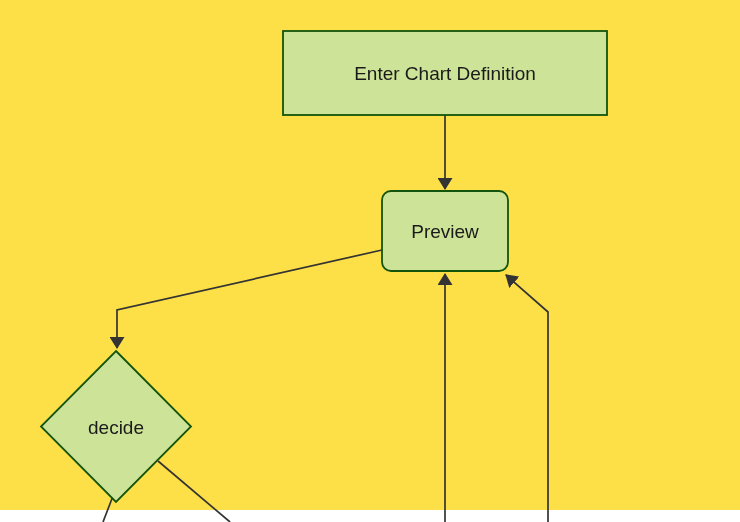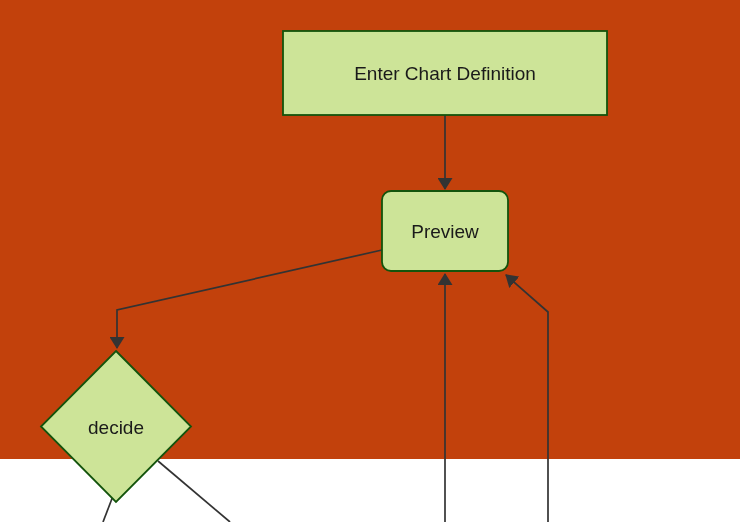--- a/index.html
+++ b/index.html
@@ -7,8 +7,8 @@
   .canvas {
     position: relative;
     width: 740px;
-    height: 459px;
-    background: #c2410c;
+    height: 510px;
+    background: #fde047;
   }
   svg { display: block; }
   .edge {

